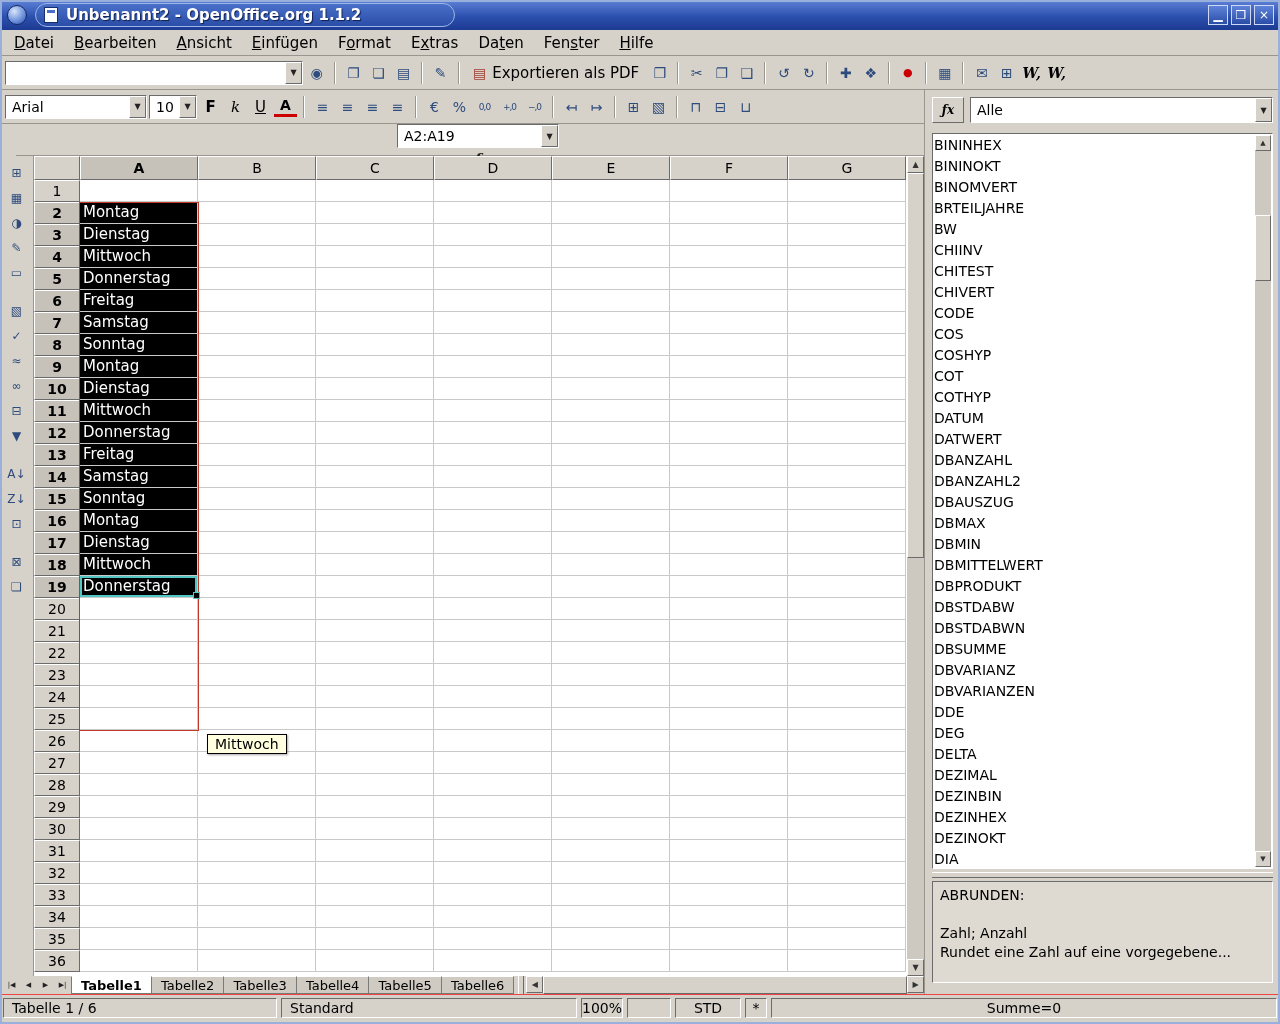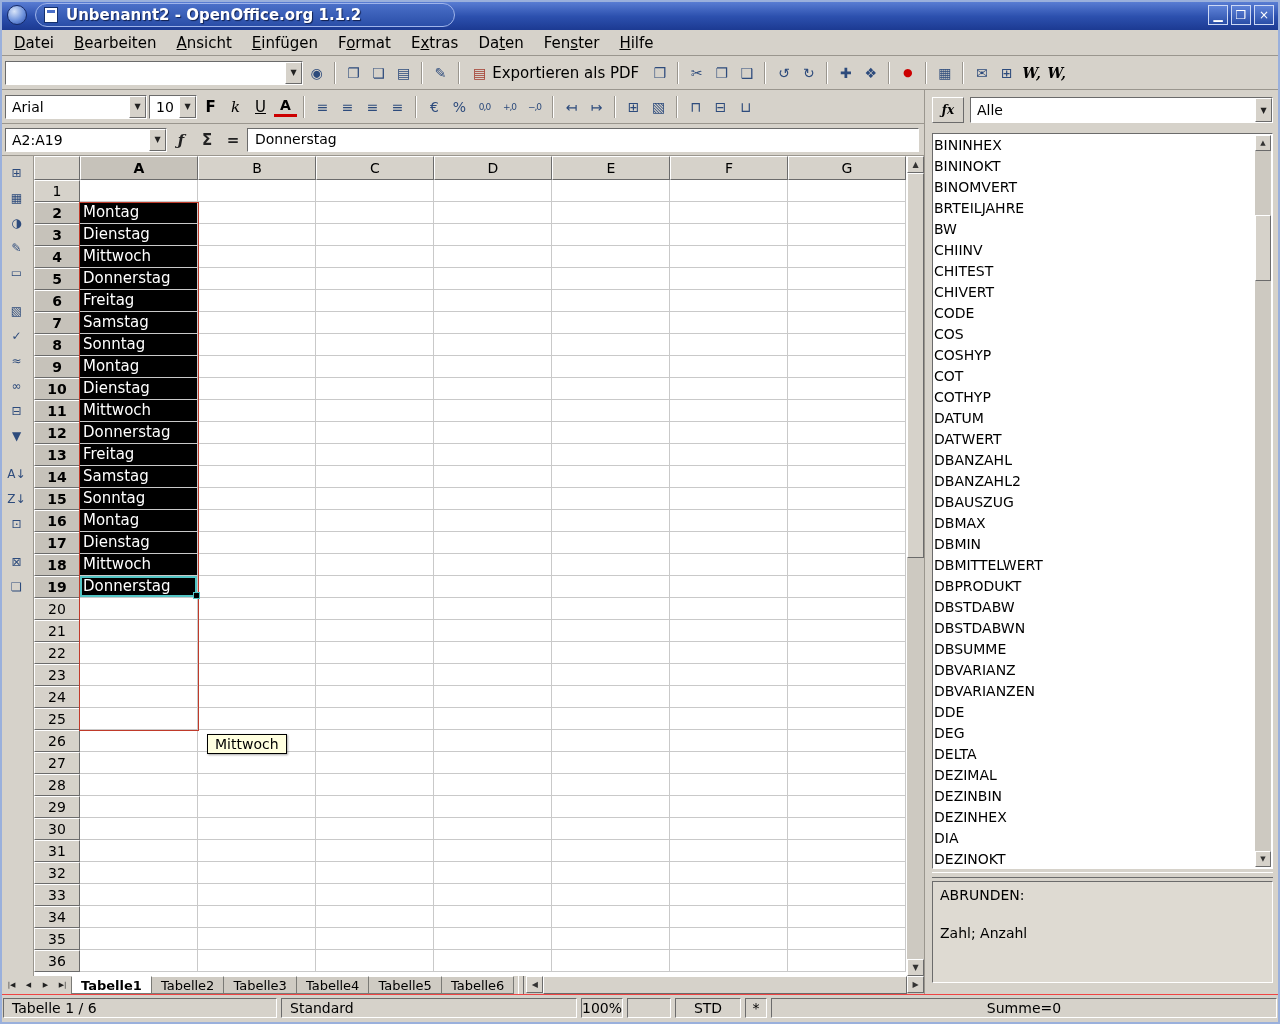--- a/index.html
+++ b/index.html
@@ -37,7 +37,7 @@
     padding:0 5px; border-bottom:1px solid #9a968e; }
   .funcbar { left:0; top:56px; width:1280px; height:34px; }
   .objbar  { left:0; top:90px; width:924px; height:34px; }
-  .formulabar { left:0; top:124px; width:924px; height:32px; }
+  .formulabar { left:16px; top:124px; width:924px; height:32px;flex-direction:column; }
   .fb-icons { display:flex; align-items:center; gap:2px; }
   .tb-icon { width:23px; height:24px; display:flex; align-items:center; justify-content:center;
     font-size:14px; color:#2d4b7c; flex:none; }

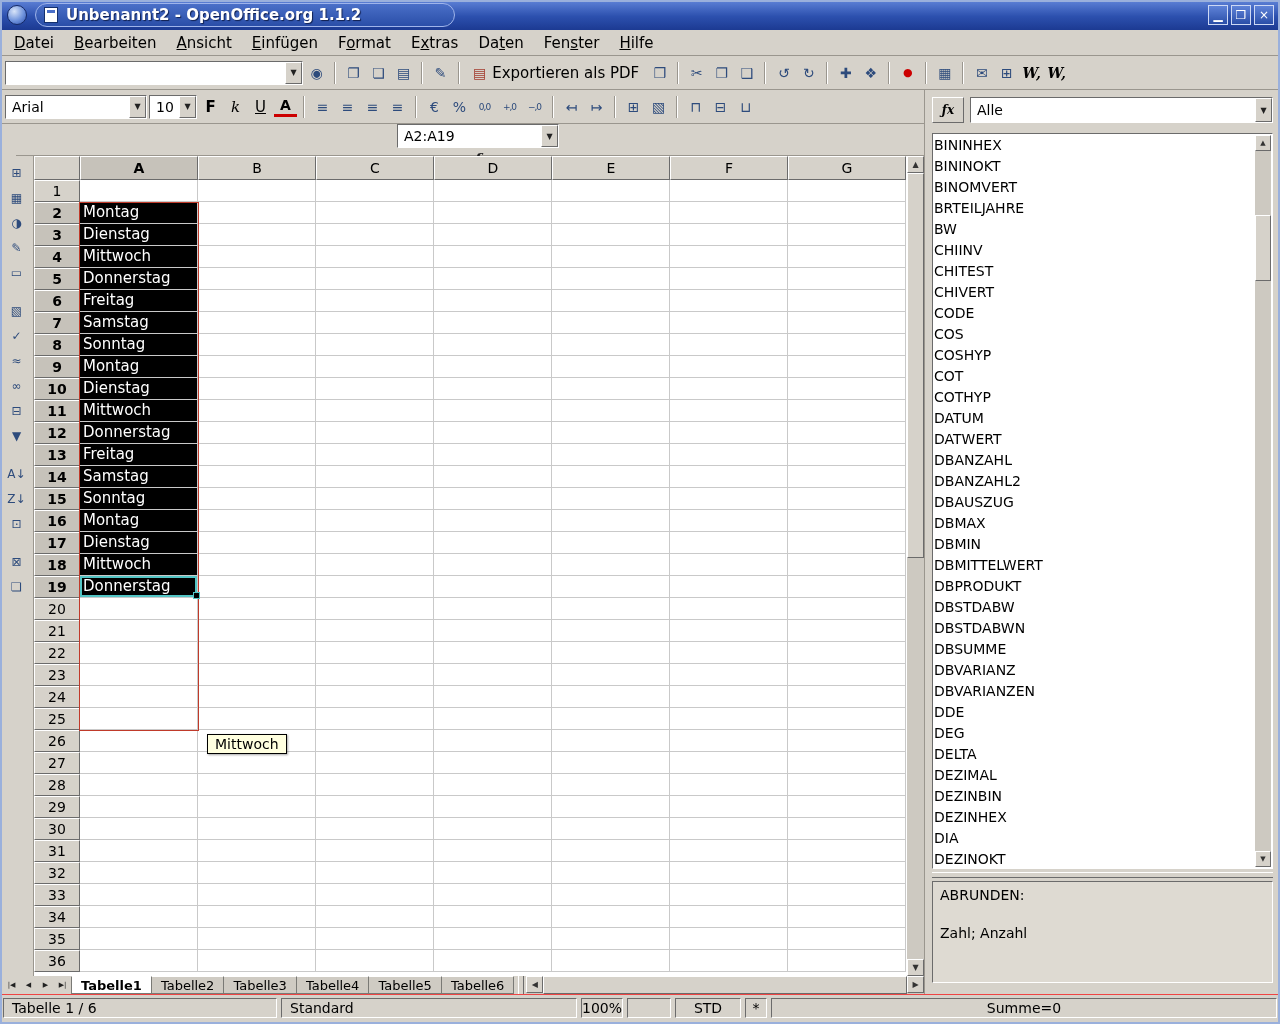--- a/index.html
+++ b/index.html
@@ -764,8 +764,8 @@
         <div class="fn-item">DEZIMAL</div>
         <div class="fn-item">DEZINBIN</div>
         <div class="fn-item">DEZINHEX</div>
+        <div class="fn-item">DEZINOKT</div>
         <div class="fn-item">DIA</div>
-        <div class="fn-item">DEZINOKT</div>
       </div>
     <div class="rp-scroll">
       <div class="scroll-btn">▲</div>

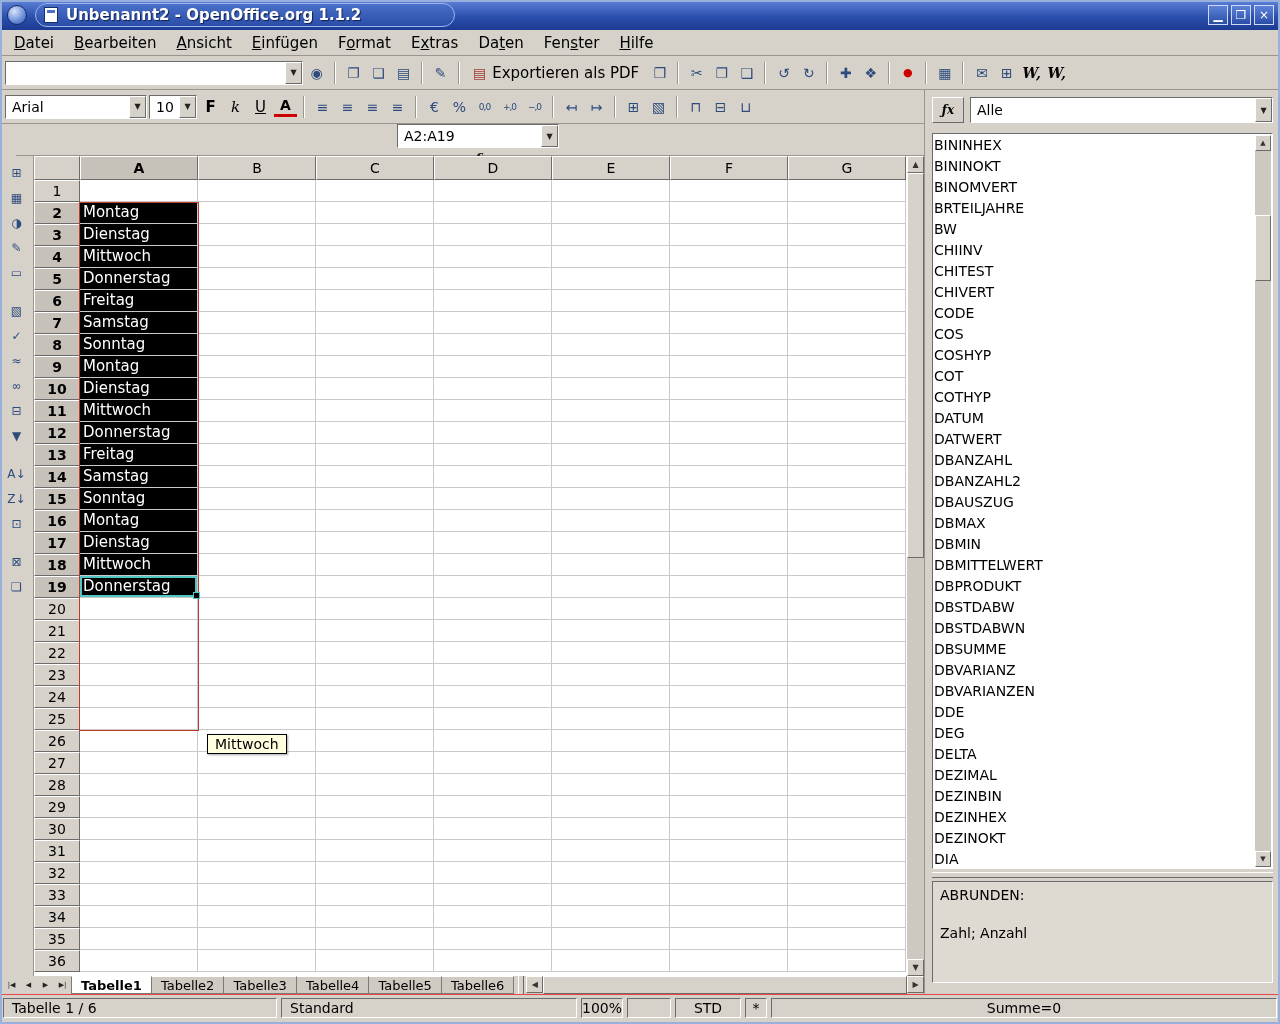--- a/index.html
+++ b/index.html
@@ -778,6 +778,7 @@
     <div>ABRUNDEN:</div>
     <div class="blankline"></div>
     <div>Zahl; Anzahl</div>
+    <div>Rundet eine Zahl auf eine vorgegebene...</div>
   </div>
 </div>
 

